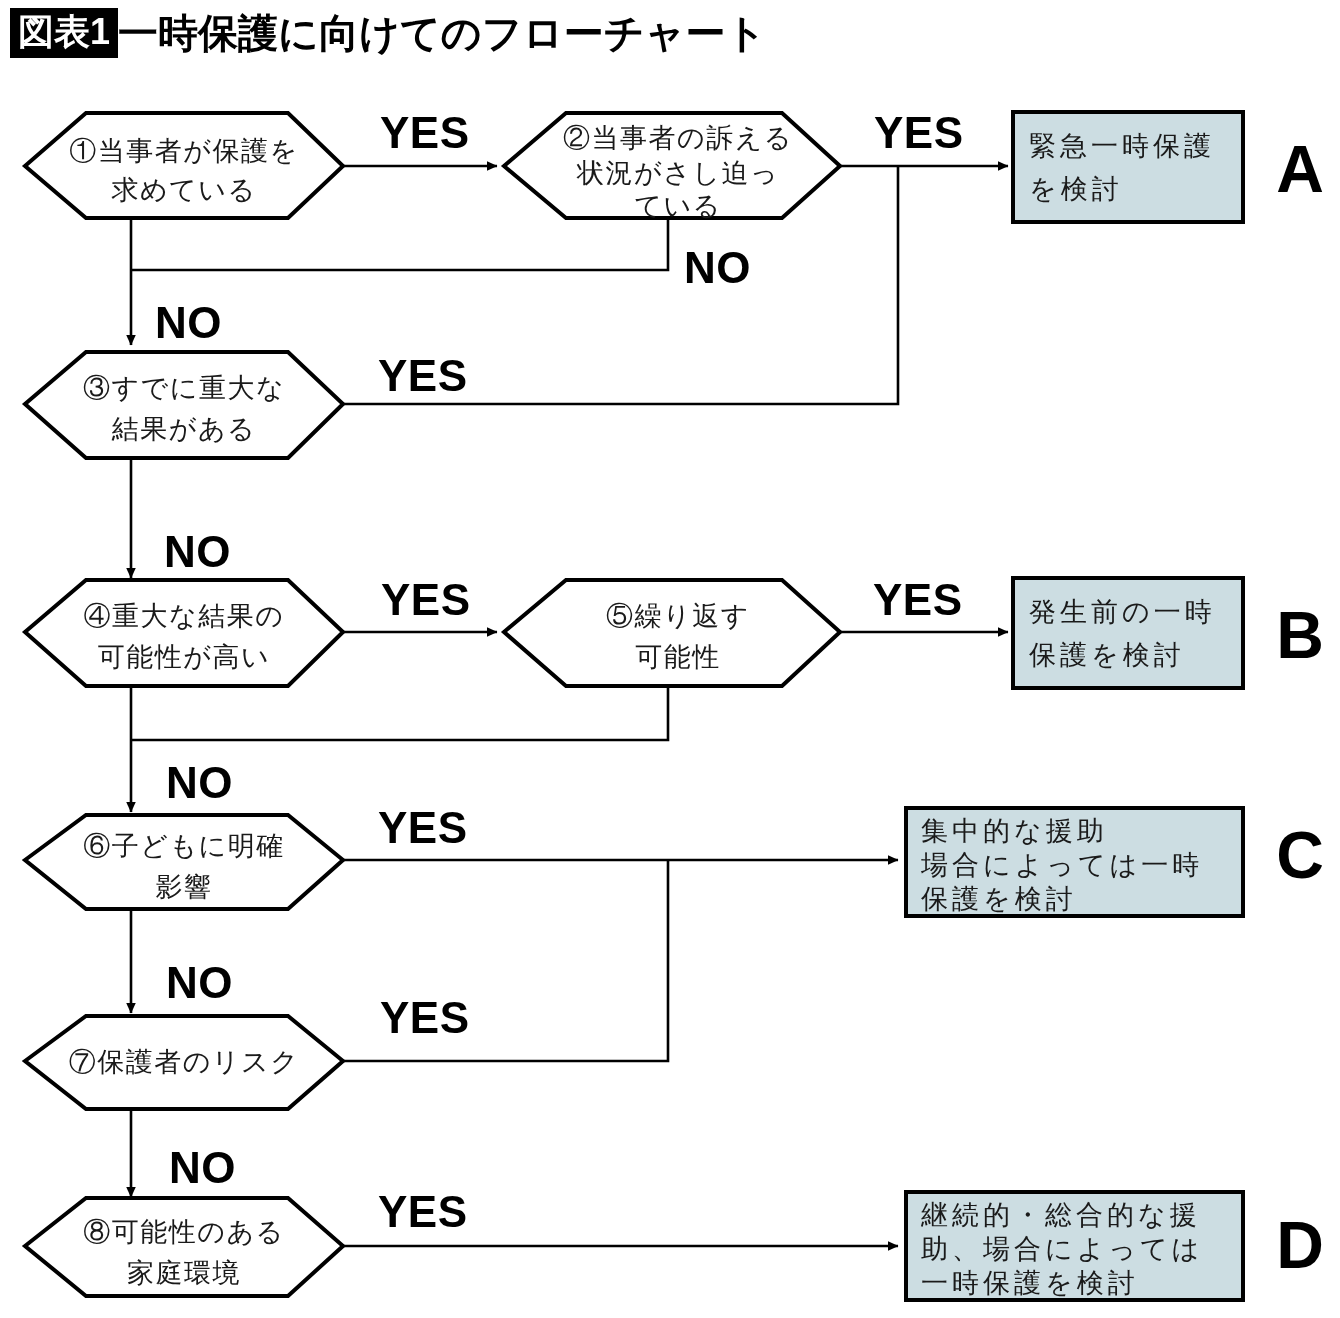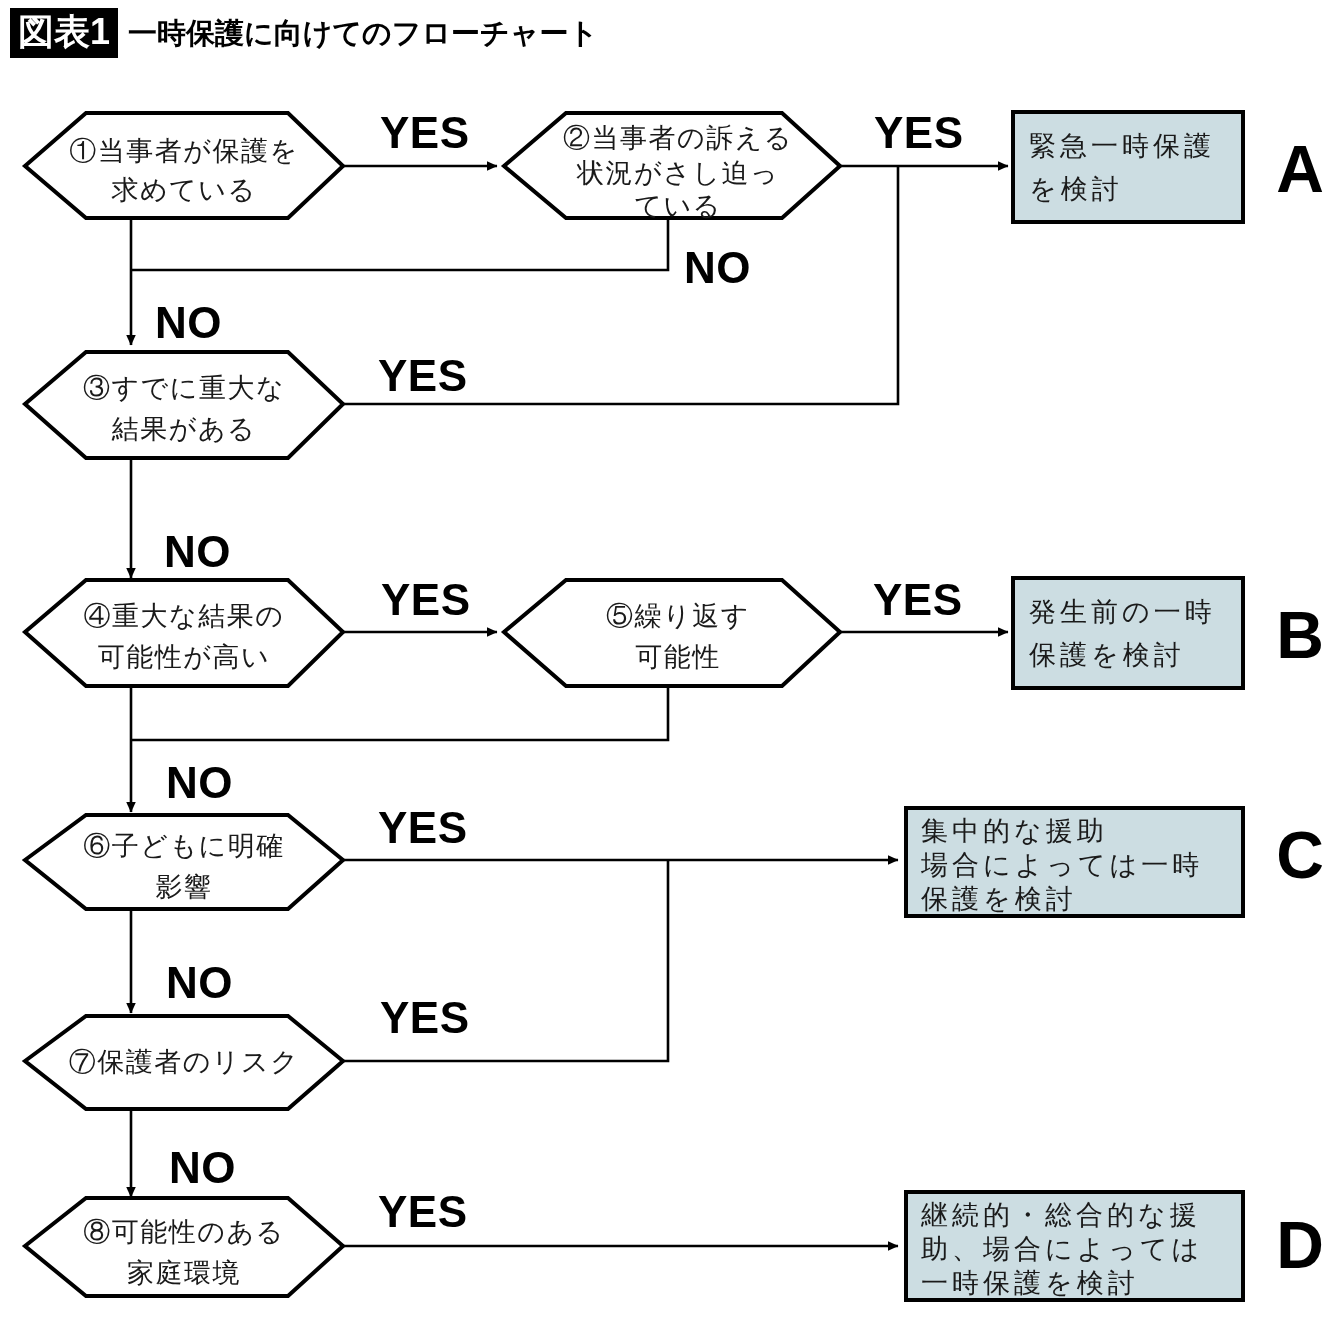--- a/index.html
+++ b/index.html
@@ -28,7 +28,6 @@
     top: 8px;
     display: flex;
     align-items: center;
-    gap: 10px;
     white-space: nowrap;
     text-align: center;
   }

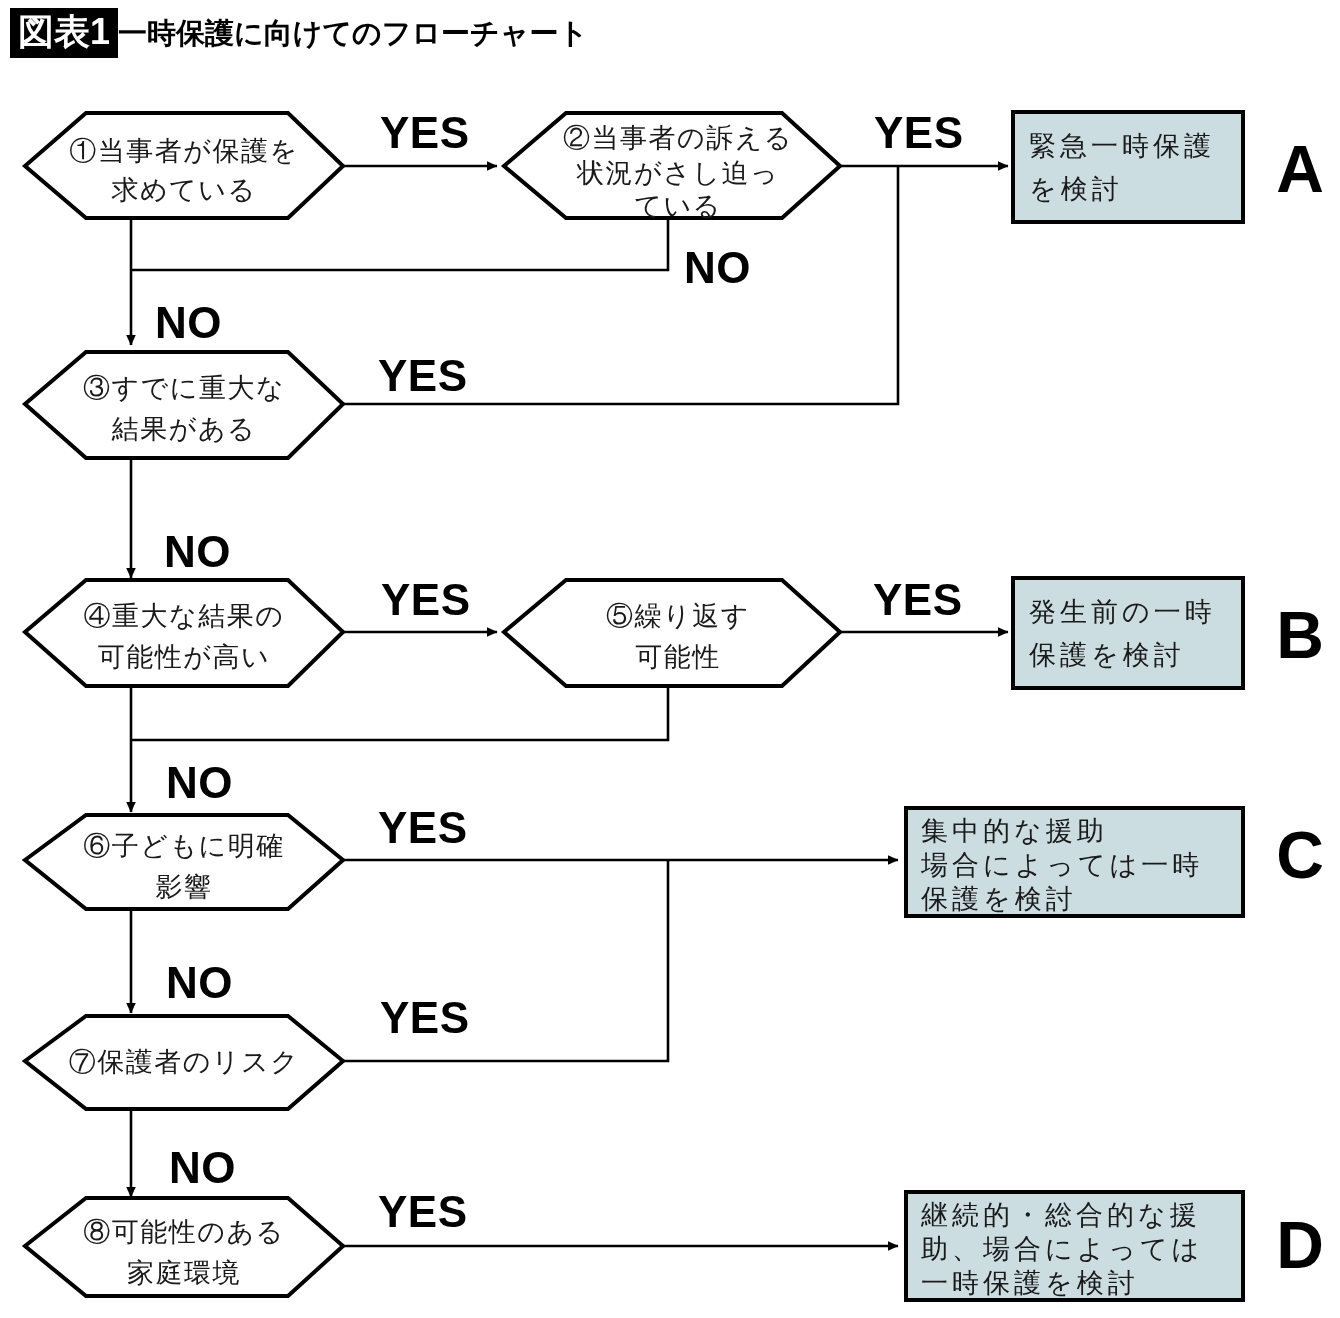--- a/index.html
+++ b/index.html
@@ -45,7 +45,7 @@
     color: #000000;
     font-family: "Liberation Sans", sans-serif;
     font-weight: bold;
-    font-size: 29px;
+    font-size: 40px;
     line-height: 1;
     letter-spacing: 0px;
   }

